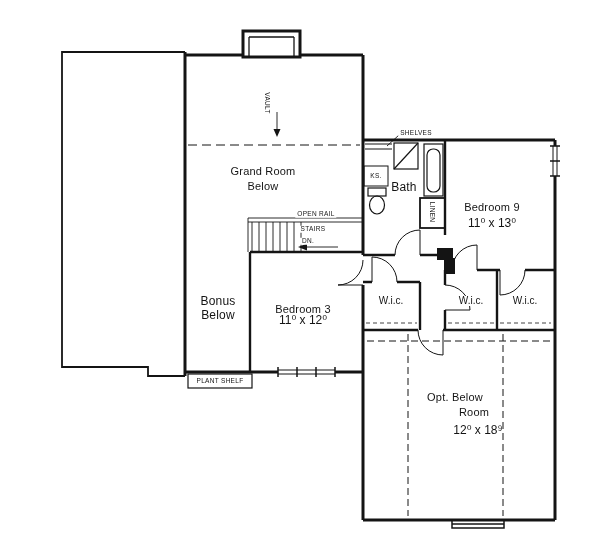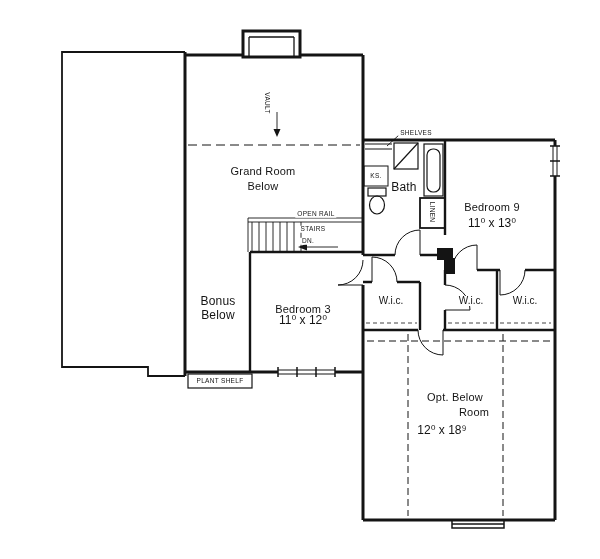--- a/index.html
+++ b/index.html
@@ -186,7 +186,7 @@
 
   <div class="lbl f11" style="left:455px;top:397px;">Opt. Below</div>
   <div class="lbl f11" style="left:474px;top:412px;">Room</div>
-  <div class="lbl f9" style="left:442px;top:430px;text-align:right;">12⁰ x 18⁹</div>
+  <div class="lbl f9" style="left:478px;top:430px;text-align:right;">12⁰ x 18⁹</div>
 
 </div>
 

